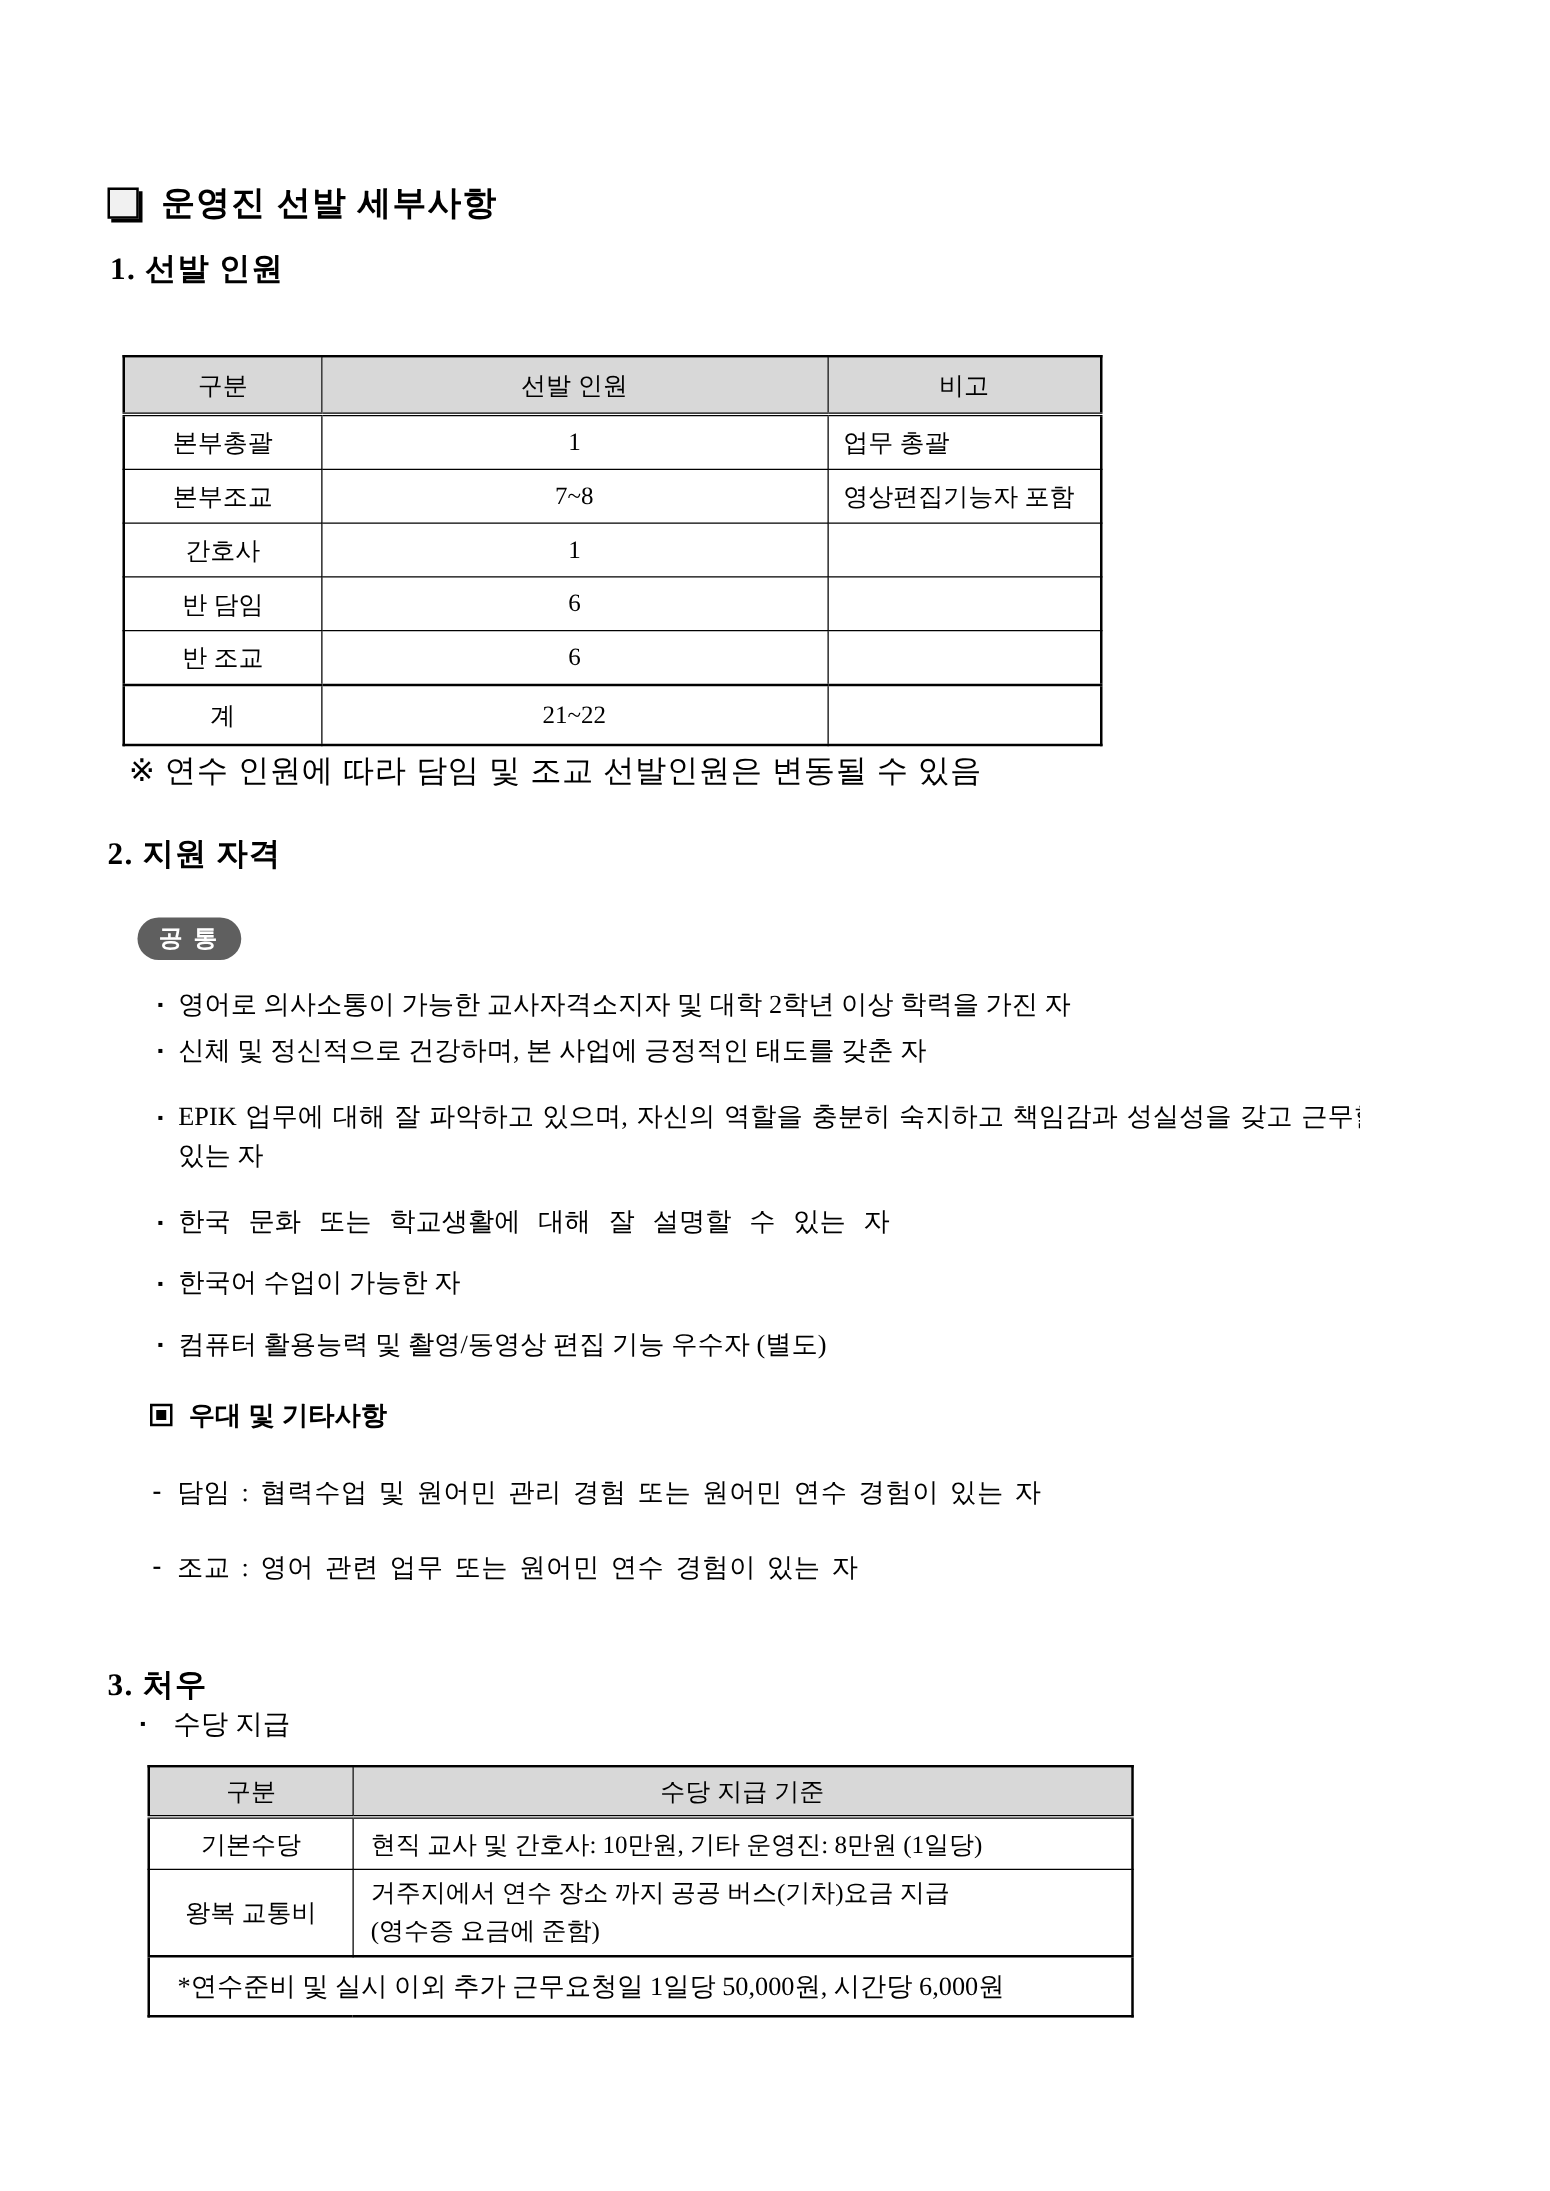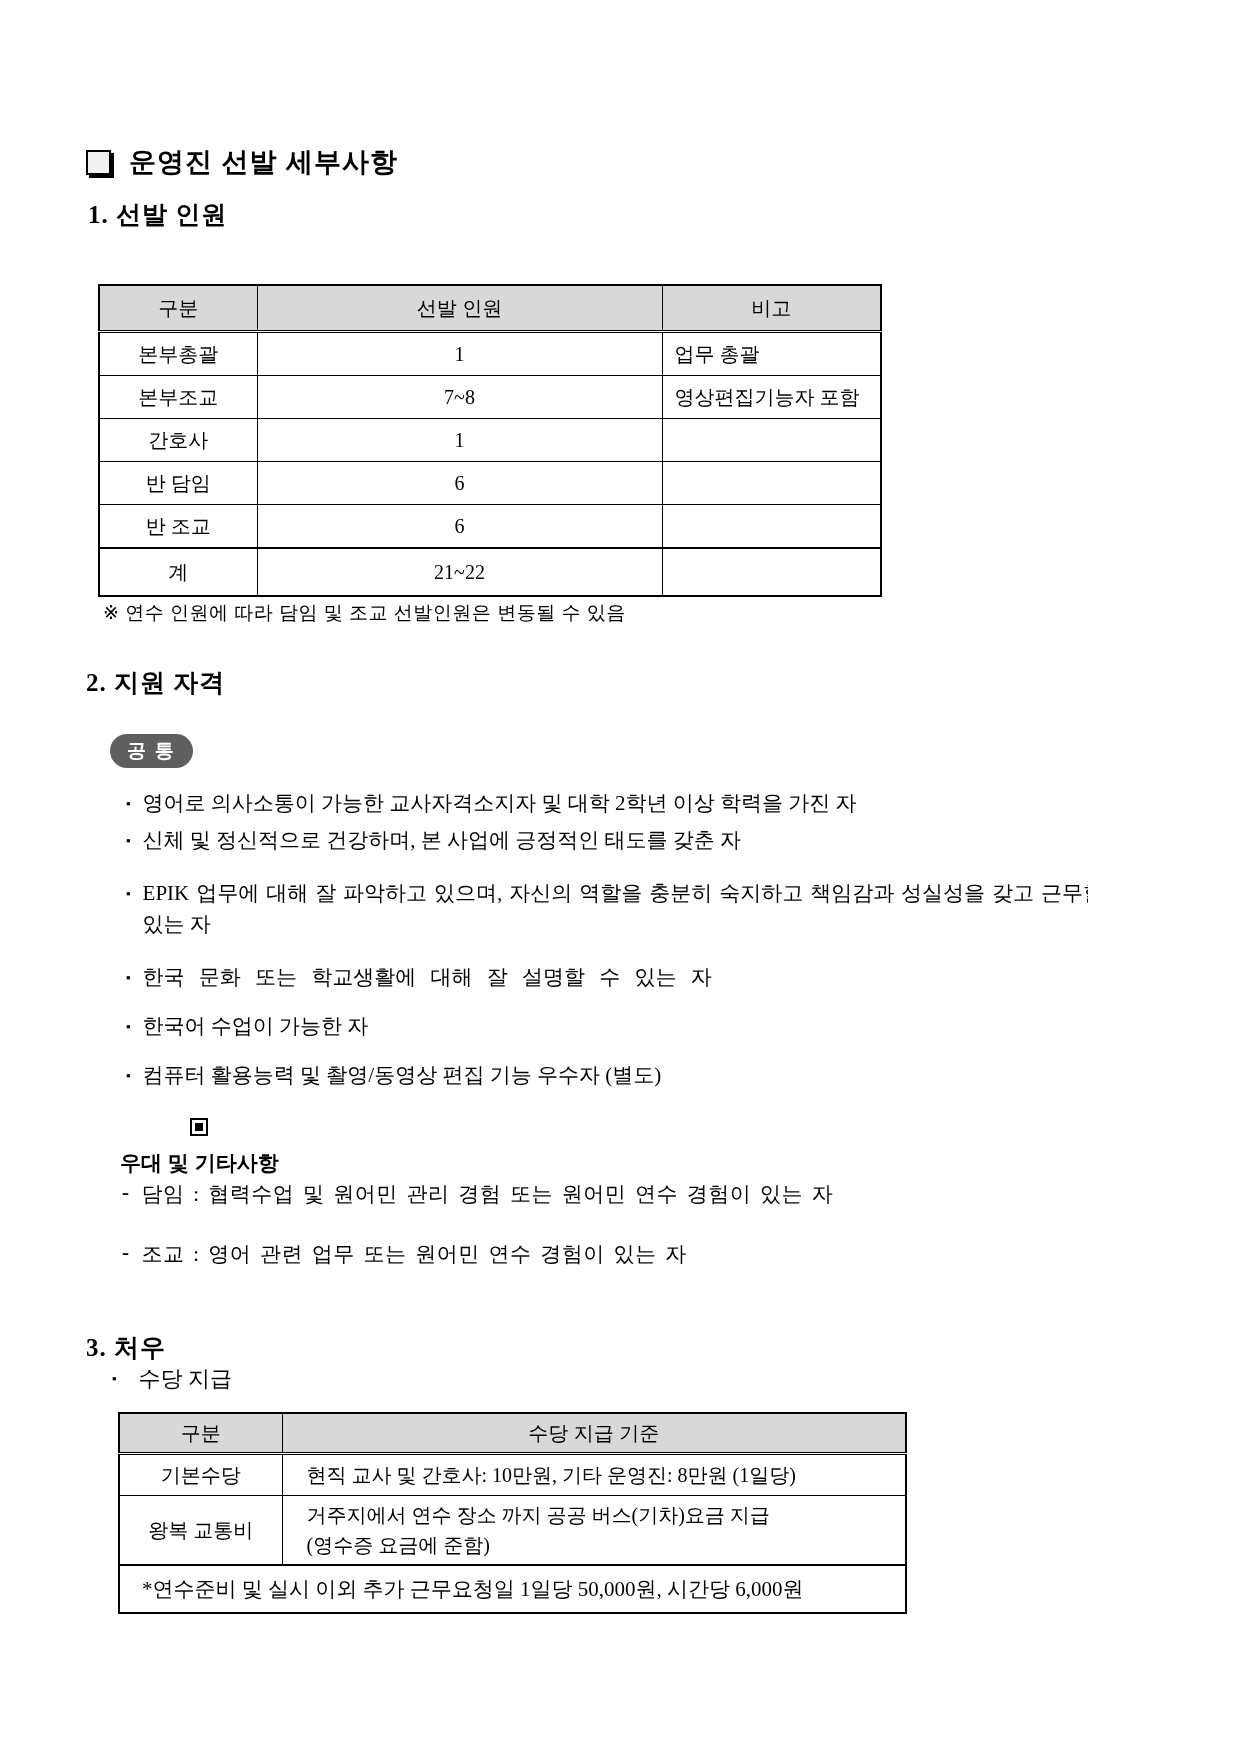--- a/index.html
+++ b/index.html
@@ -80,7 +80,7 @@
   .footnote {
     position:absolute; left:103px; top:600px; margin:0;
     font-family:"Liberation Sans","DejaVu Sans",sans-serif;
-    font-size:19px; letter-spacing:0.5px;
+    font-size:25px; letter-spacing:0.5px;
   }
 
   

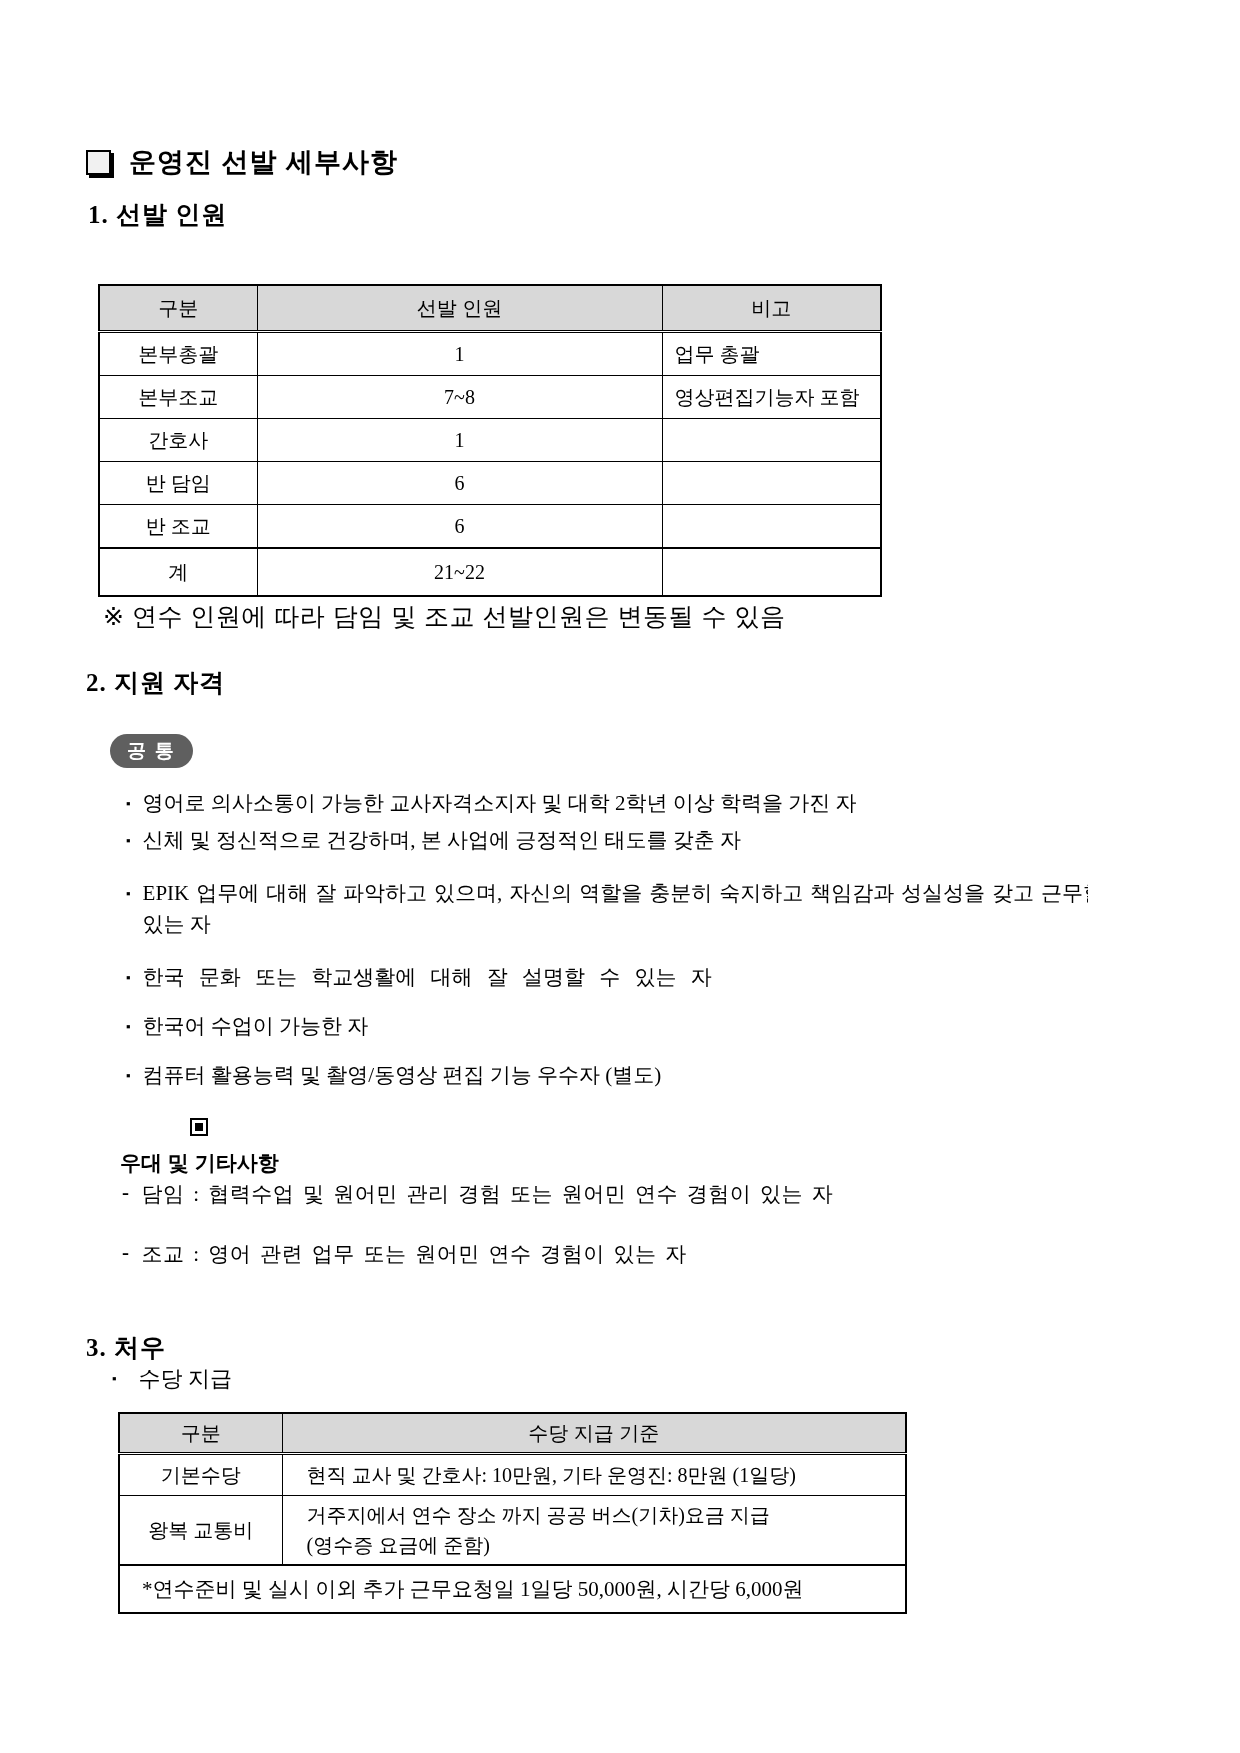--- a/index.html
+++ b/index.html
@@ -118,7 +118,7 @@
     position:absolute; left:120px; top:1118px;
     display:flex; align-items:center; gap:13px;
     font-family:"Liberation Sans","DejaVu Sans",sans-serif;
-    font-weight:700; font-size:21px;flex-direction:column;
+    font-weight:700; font-size:21px;
   }
   .sq-filled {
     display:inline-block; width:14px; height:14px;

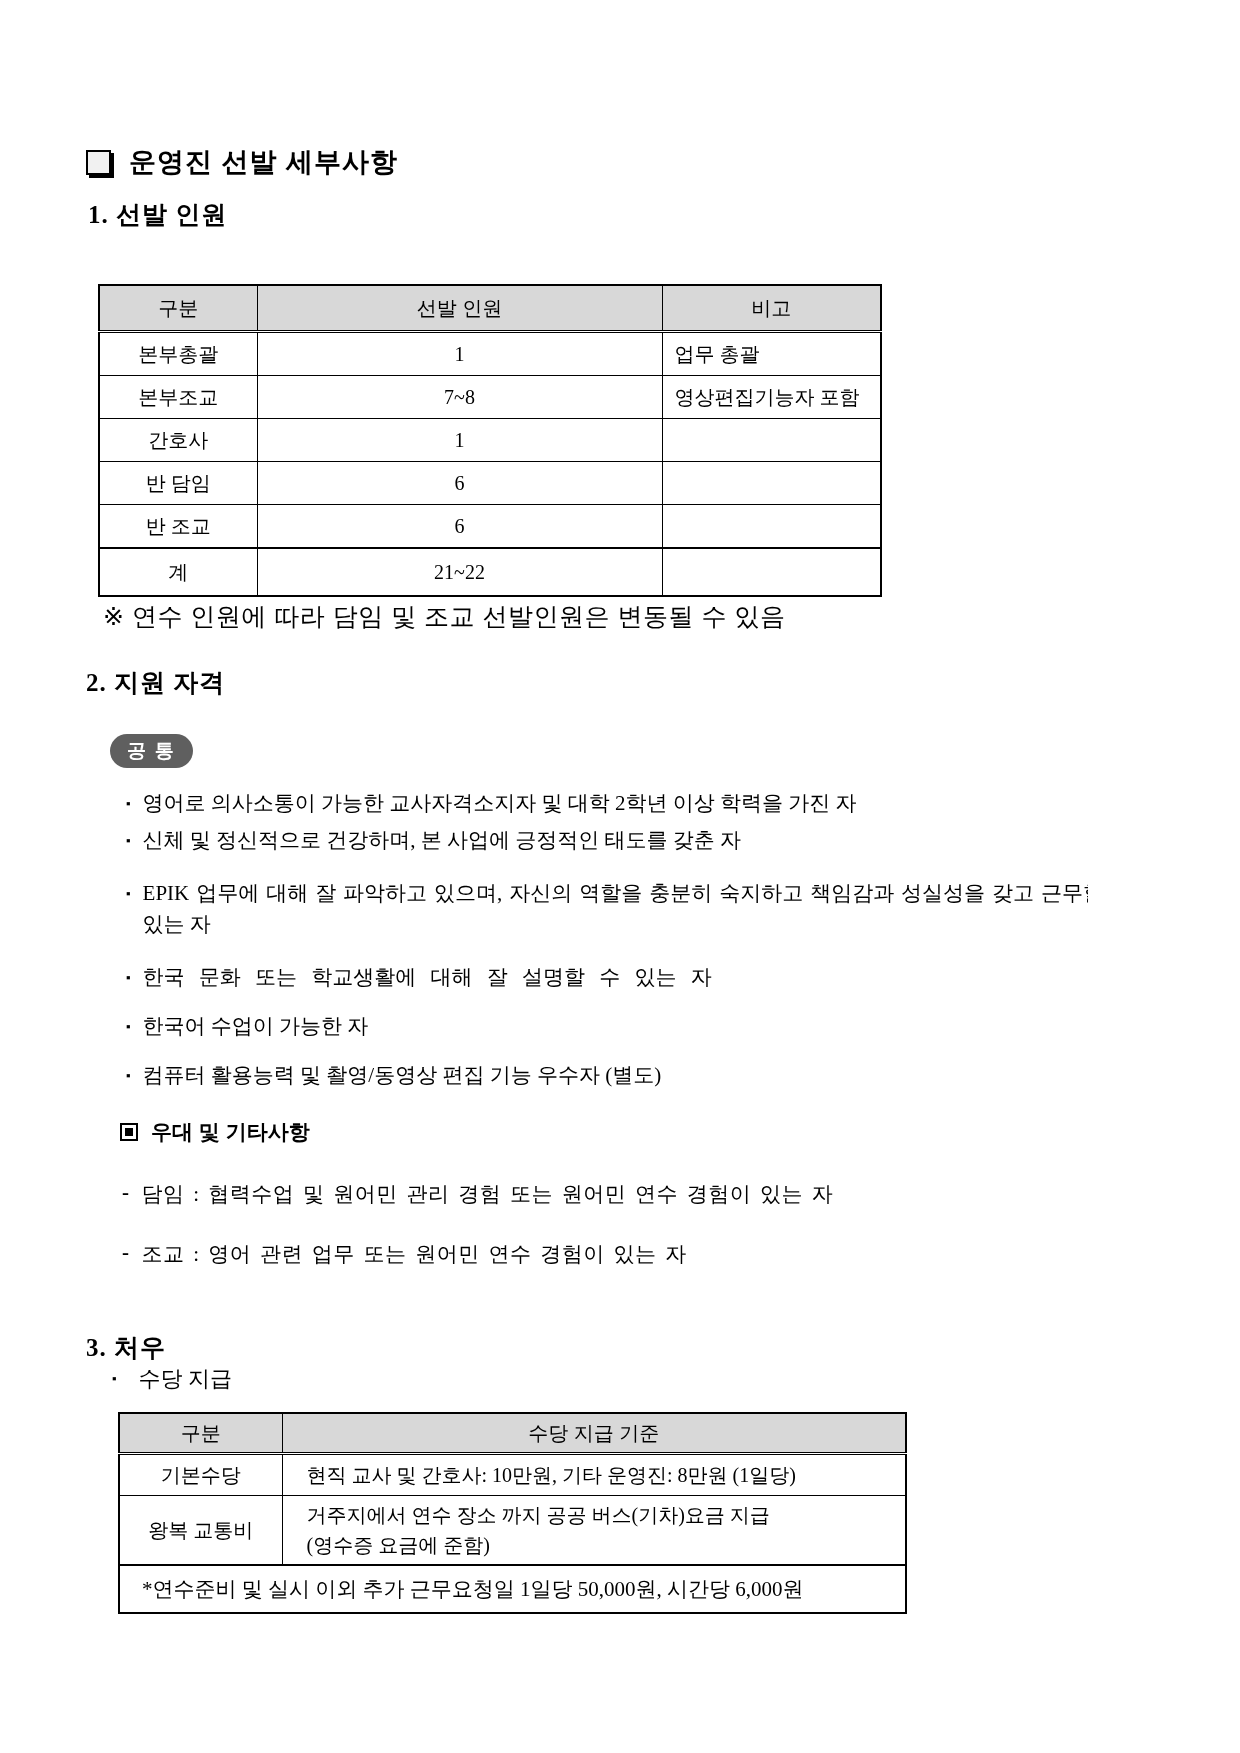--- a/index.html
+++ b/index.html
@@ -68,7 +68,7 @@
   .tbl2 thead th { height:38px; }
   .tbl2 tbody td { height:40px; }
   .tbl2 .c { text-align:center; }
-  .tbl2 .l { text-align:left; padding-left:24px; }
+  .tbl2 .l { text-align:left; padding-left:14px; }
   .tbl2 tr.tall td { height:68px; }
   .tbl2 .two-line { line-height:30px; }
   .tbl2 tr.noterow td {

